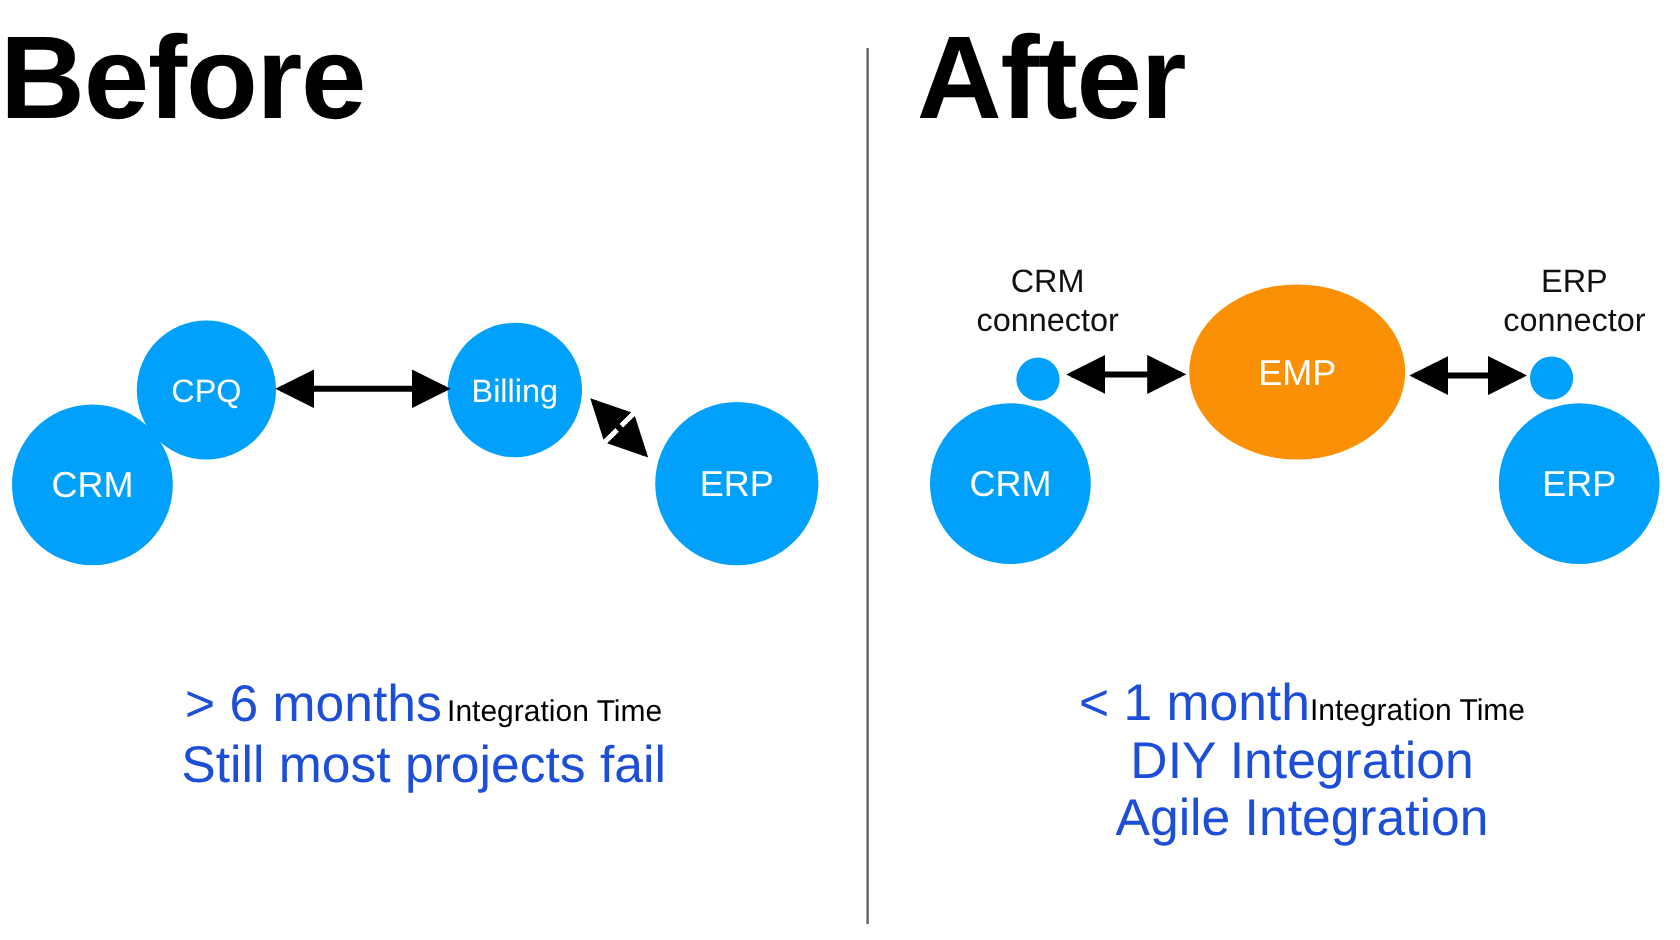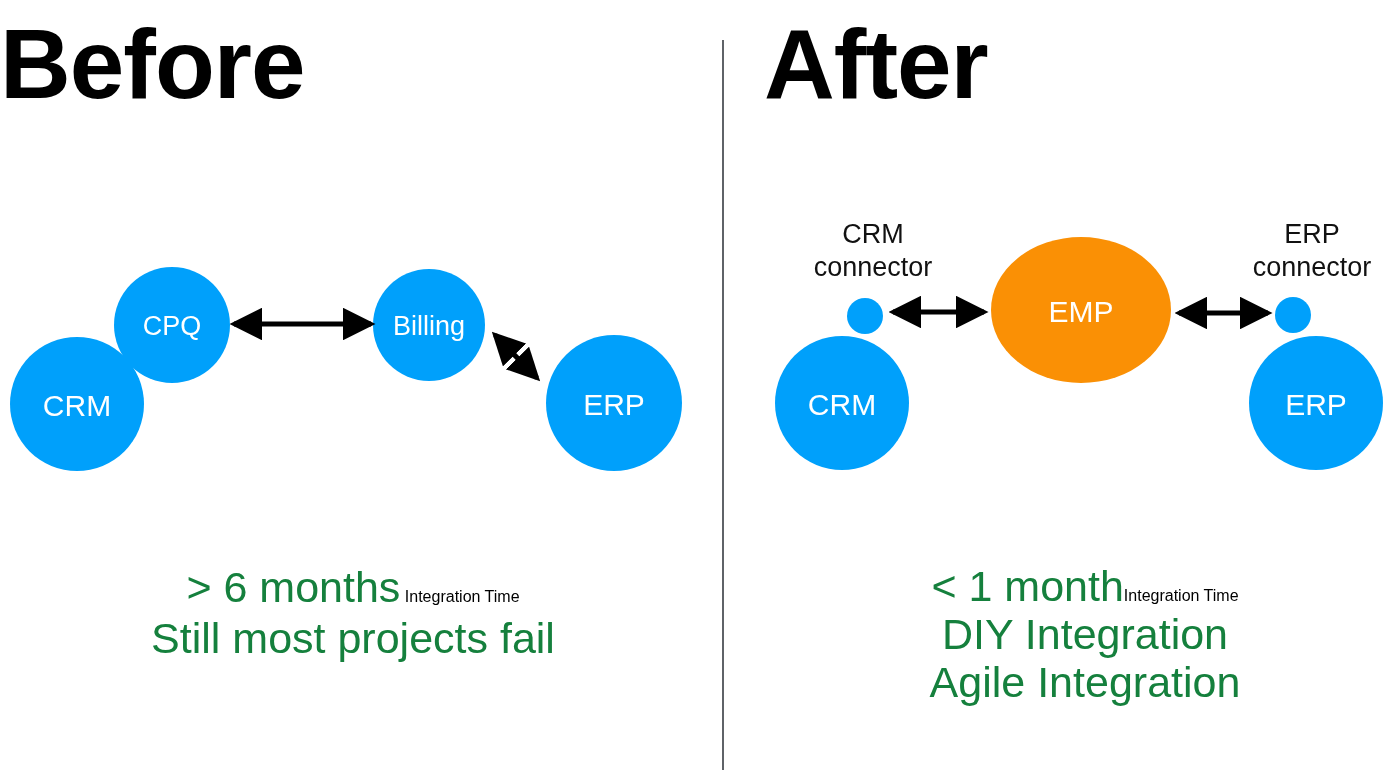--- a/index.html
+++ b/index.html
@@ -85,7 +85,7 @@
   }
   .big {
     font-size: 43px;
-    color: #15803d;
+    color: #1d4ed8;
     font-family: "Liberation Sans", sans-serif;
   }
   .small {

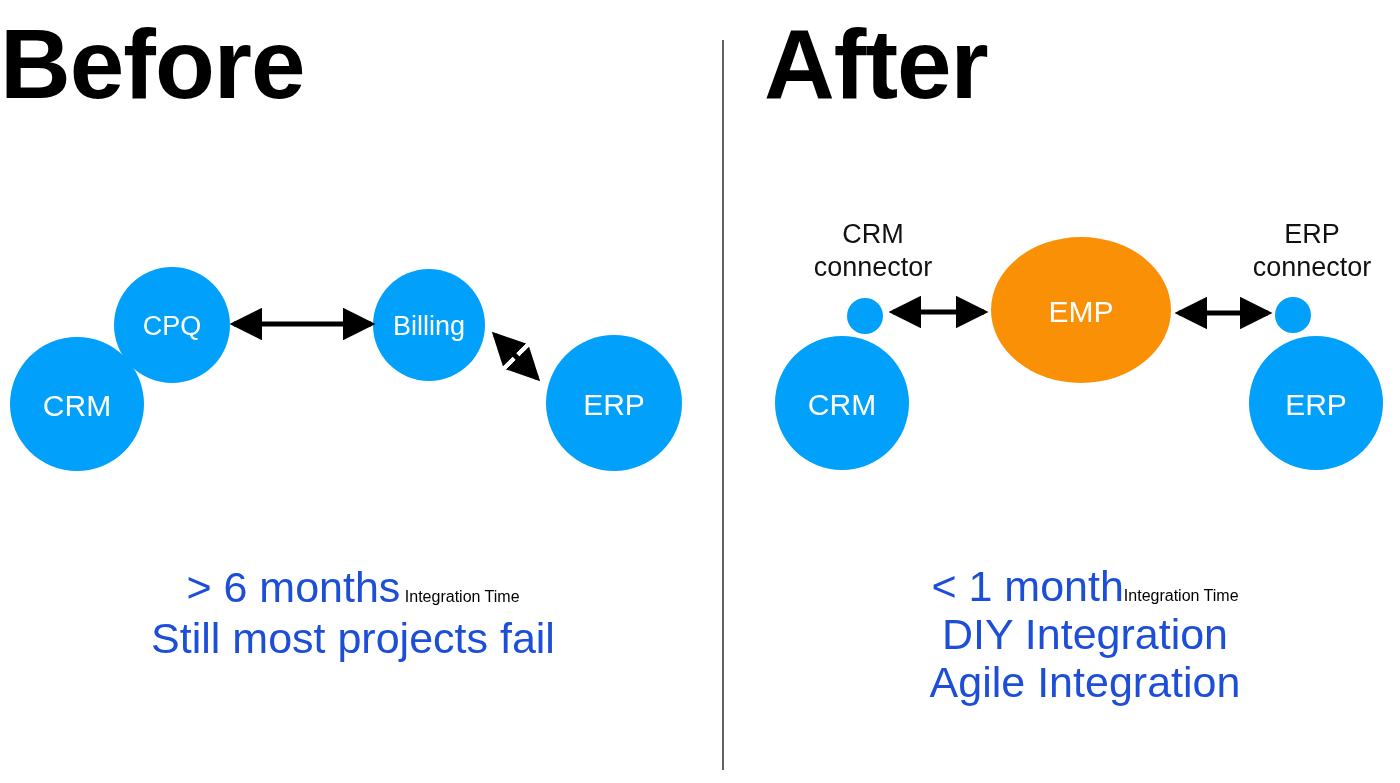--- a/index.html
+++ b/index.html
@@ -89,7 +89,7 @@
     font-family: "Liberation Sans", sans-serif;
   }
   .small {
-    font-size: 16px;
+    font-size: 25px;
     color: #000000;
     font-family: "Liberation Sans", sans-serif;
   }

